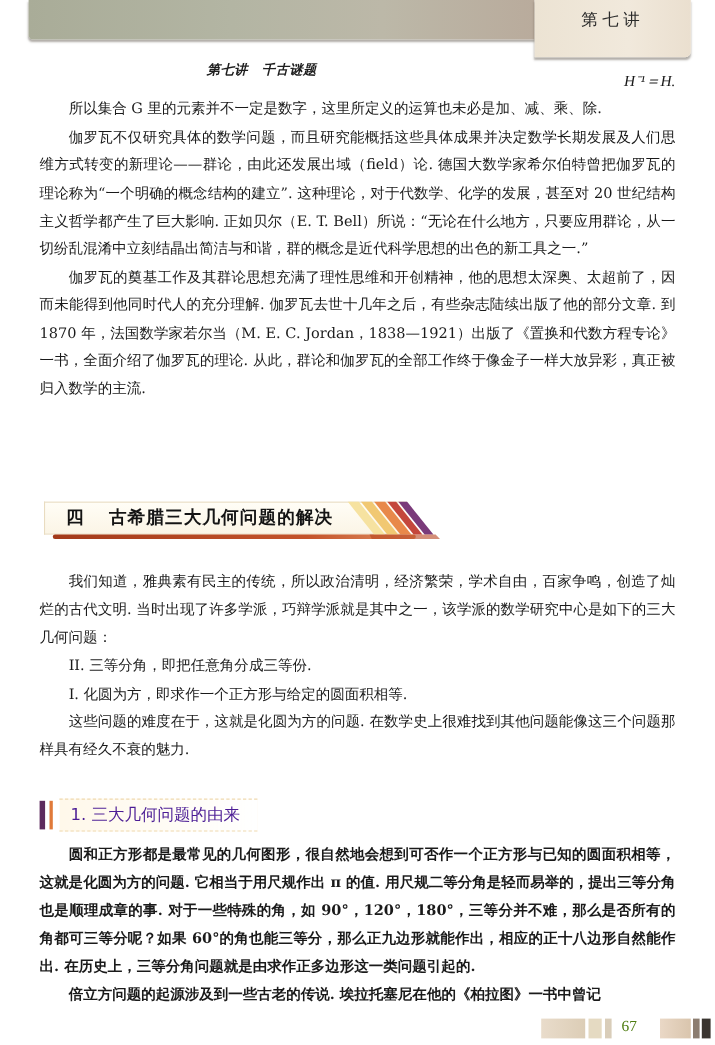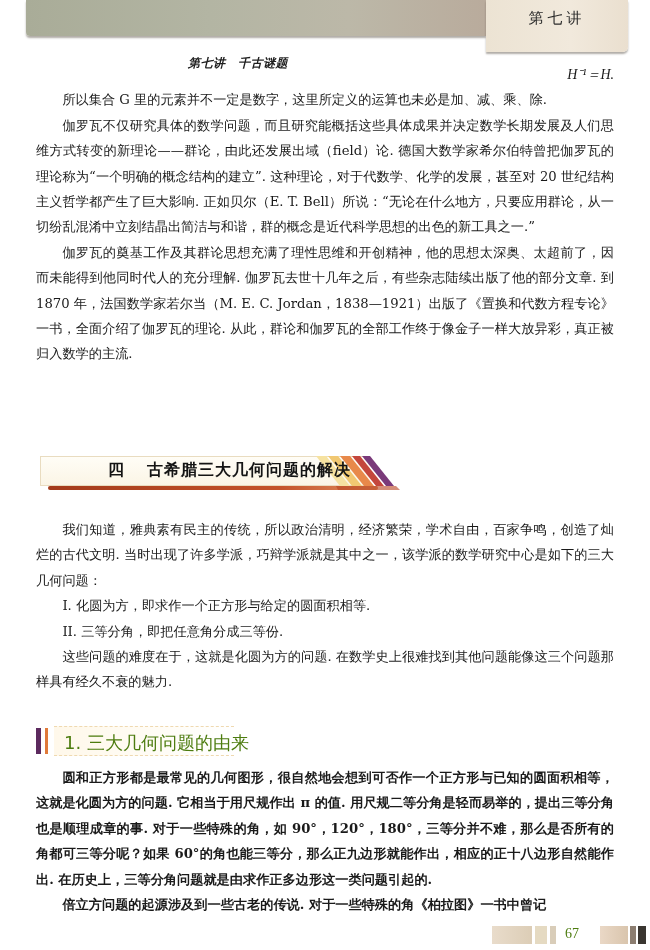--- a/index.html
+++ b/index.html
@@ -49,7 +49,7 @@
   }
   .banner-text {
     position: absolute; left: 60px; top: 460px;
-    font-family: "DejaVu Serif", serif; font-weight: bold; font-size: 16px; color: #141414; letter-spacing: 1px; margin-left: 48px;
+    font-family: "DejaVu Serif", serif; font-weight: bold; font-size: 16px; color: #141414; letter-spacing: 1px;
   }
   .banner-num { margin-right: 22px; }
   .stripes { position: absolute; left: 316px; top: 456px; width: 90px; height: 34px; }

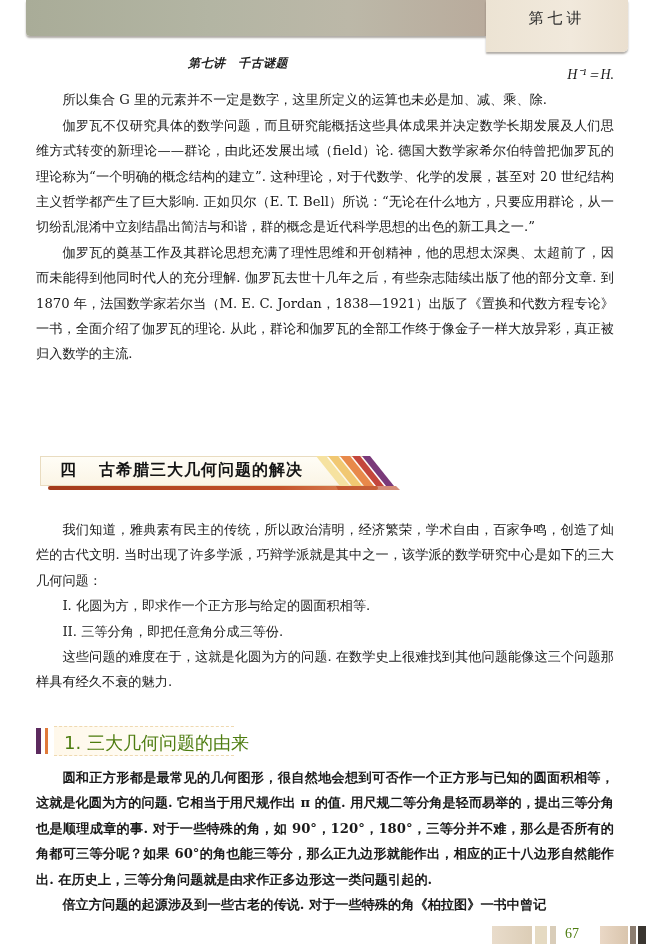--- a/index.html
+++ b/index.html
@@ -110,8 +110,8 @@
 
 <div class="body-text" style="top:517px;">
   <p class="p">我们知道，雅典素有民主的传统，所以政治清明，经济繁荣，学术自由，百家争鸣，创造了灿烂的古代文明. 当时出现了许多学派，巧辩学派就是其中之一，该学派的数学研究中心是如下的三大几何问题：</p>
+  <p class="p">II. 三等分角，即把任意角分成三等份.</p>
   <p class="p">I. 化圆为方，即求作一个正方形与给定的圆面积相等.</p>
-  <p class="p">II. 三等分角，即把任意角分成三等份.</p>
   <p class="p">这些问题的难度在于，这就是化圆为方的问题. 在数学史上很难找到其他问题能像这三个问题那样具有经久不衰的魅力.</p>
 </div>
 

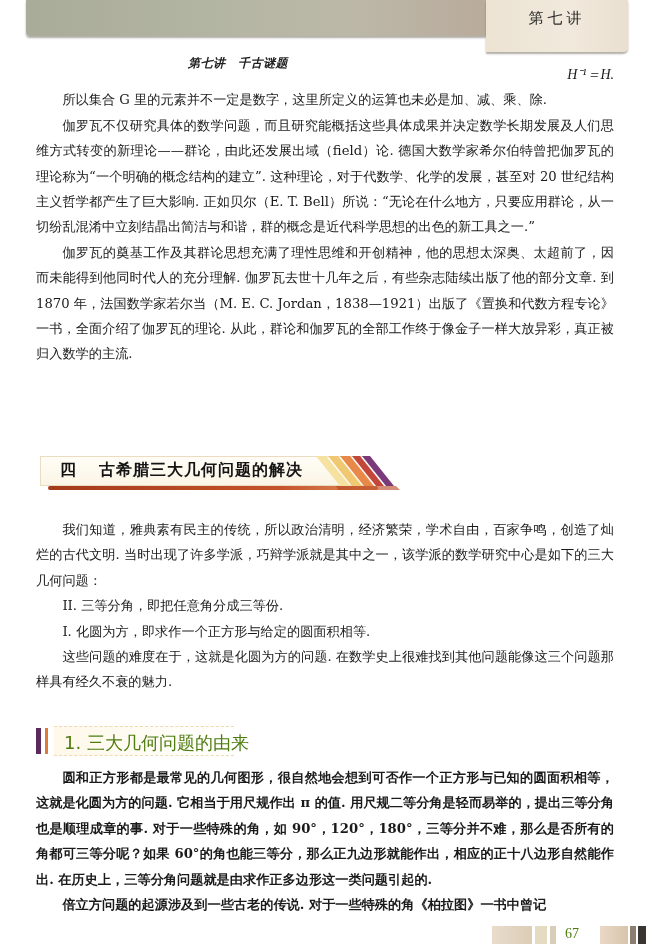--- a/index.html
+++ b/index.html
@@ -64,7 +64,7 @@
   }
   .sub-title {
     position: absolute; left: 64px; top: 731px;
-    font-family: "DejaVu Sans", "Liberation Sans", sans-serif; font-size: 18px; color: #4d7c0f; text-align: center;
+    font-family: "DejaVu Sans", "Liberation Sans", sans-serif; font-size: 15px; color: #4c1d95; text-align: center;
   }
 
   

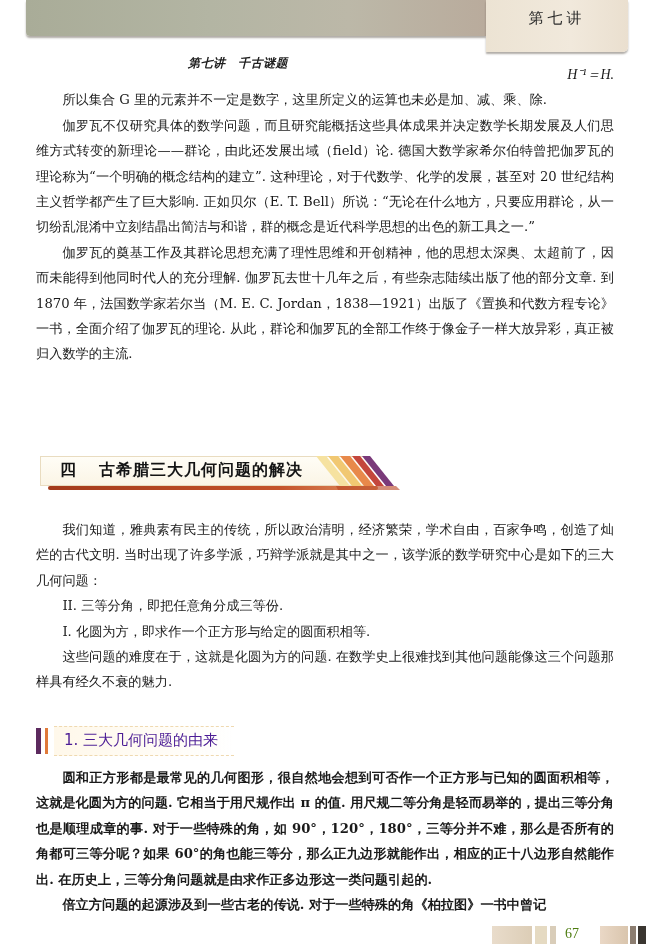--- a/index.html
+++ b/index.html
@@ -122,7 +122,7 @@
 
 <div class="body-text" style="top:765px;font-weight:bold;">
   <p class="p">圆和正方形都是最常见的几何图形，很自然地会想到可否作一个正方形与已知的圆面积相等，这就是化圆为方的问题. 它相当于用尺规作出 π 的值. 用尺规二等分角是轻而易举的，提出三等分角也是顺理成章的事. 对于一些特殊的角，如 90°，120°，180°，三等分并不难，那么是否所有的角都可三等分呢？如果 60°的角也能三等分，那么正九边形就能作出，相应的正十八边形自然能作出. 在历史上，三等分角问题就是由求作正多边形这一类问题引起的.</p>
-  <p class="p">倍立方问题的起源涉及到一些古老的传说. 对于一些特殊的角《柏拉图》一书中曾记</p>
+  <p class="p">倍立方问题的起源涉及到一些古老的传说. 埃拉托塞尼在他的《柏拉图》一书中曾记</p>
 </div>
 
 <div class="footer f1"></div>

